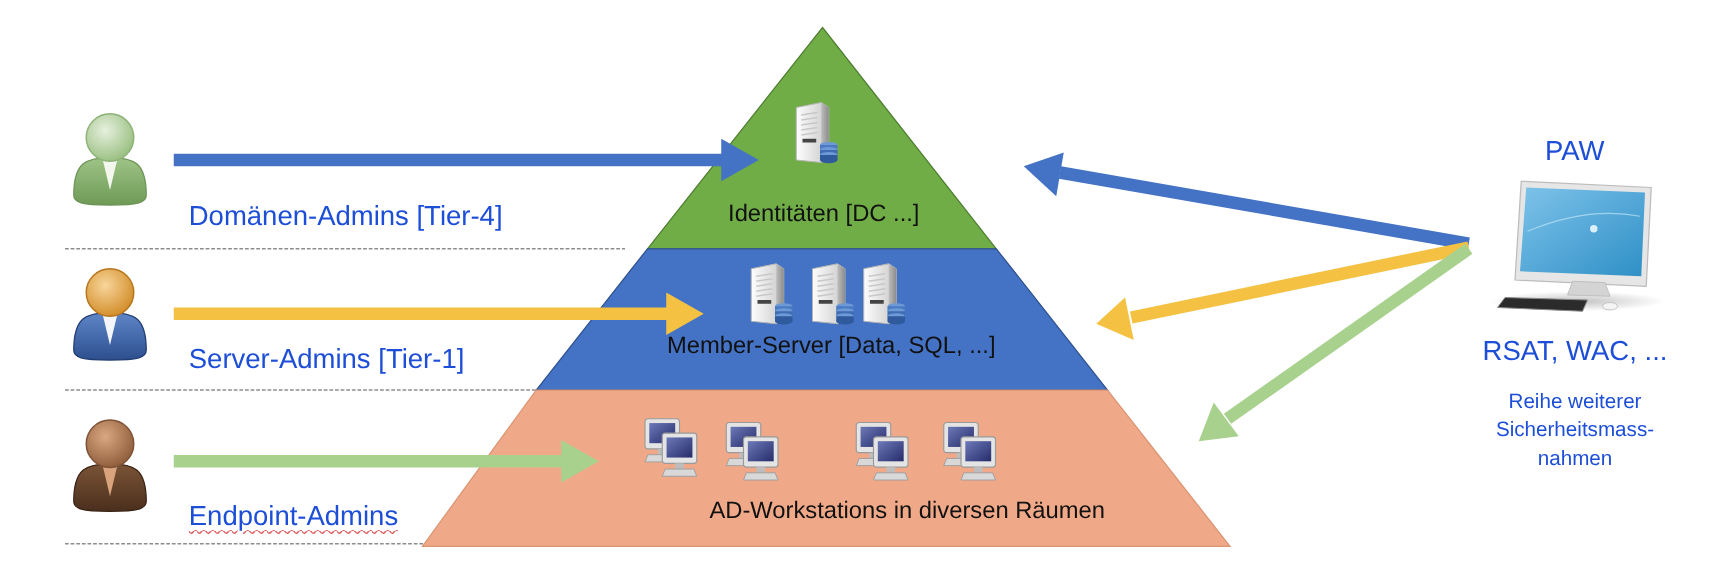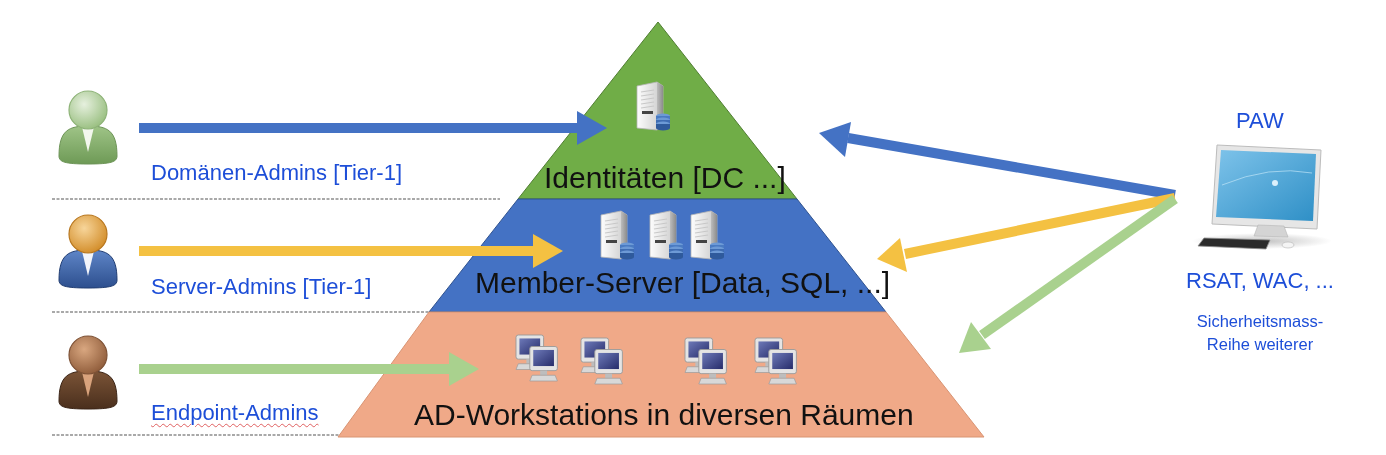--- a/index.html
+++ b/index.html
@@ -193,7 +193,7 @@
   </g>
 </svg>
 
-<div class="lbl admin-label" style="left:151px; top:160px;">Domänen-Admins [Tier-1]</div>
+<div class="lbl admin-label" style="left:151px; top:160px;">Domänen-Admins [Tier-4]</div>
 <div class="lbl admin-label" style="left:151px; top:274px;">Server-Admins [Tier-1]</div>
 <div class="lbl admin-label" style="left:151px; top:400px;"><span class="spell">Endpoint-Admins</span></div>
 

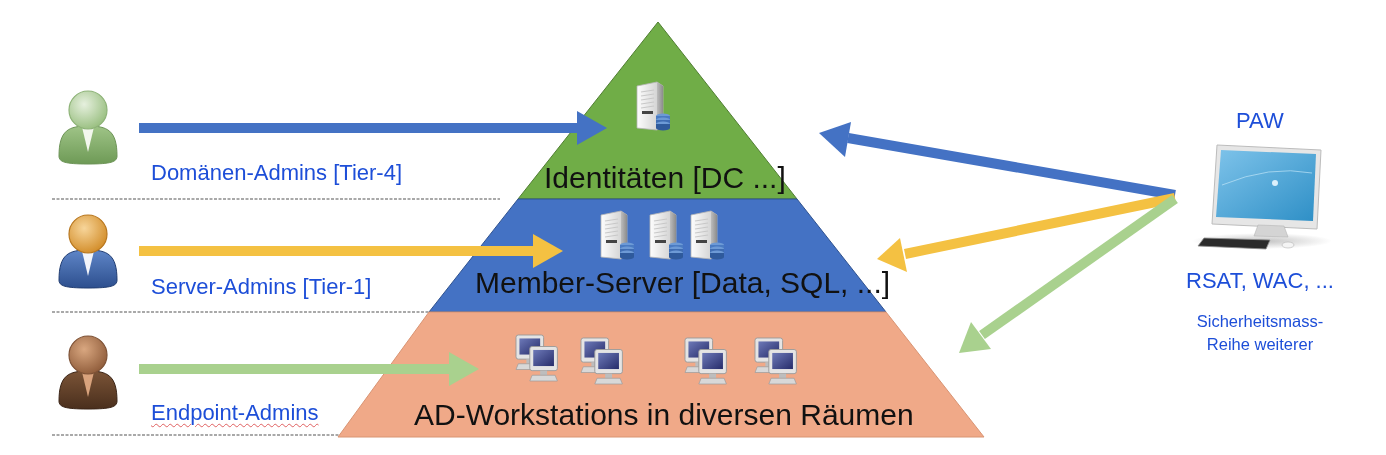--- a/index.html
+++ b/index.html
@@ -8,7 +8,7 @@
   #stage { position:absolute; left:0; top:0; width:1386px; height:455px; }
   .lbl { position:absolute; white-space:nowrap; color:#1d4ed8; }
   .admin-label { font-size:22px; }
-  .tier-label { font-size:30px; color:#111; text-align:center; }
+  .tier-label { font-size:19px; color:#111; text-align:center; }
   .paw-title { font-size:22px; }
   .paw-tools { font-size:22px; }
   .paw-note { font-size:16.5px; line-height:23px; text-align:center; }

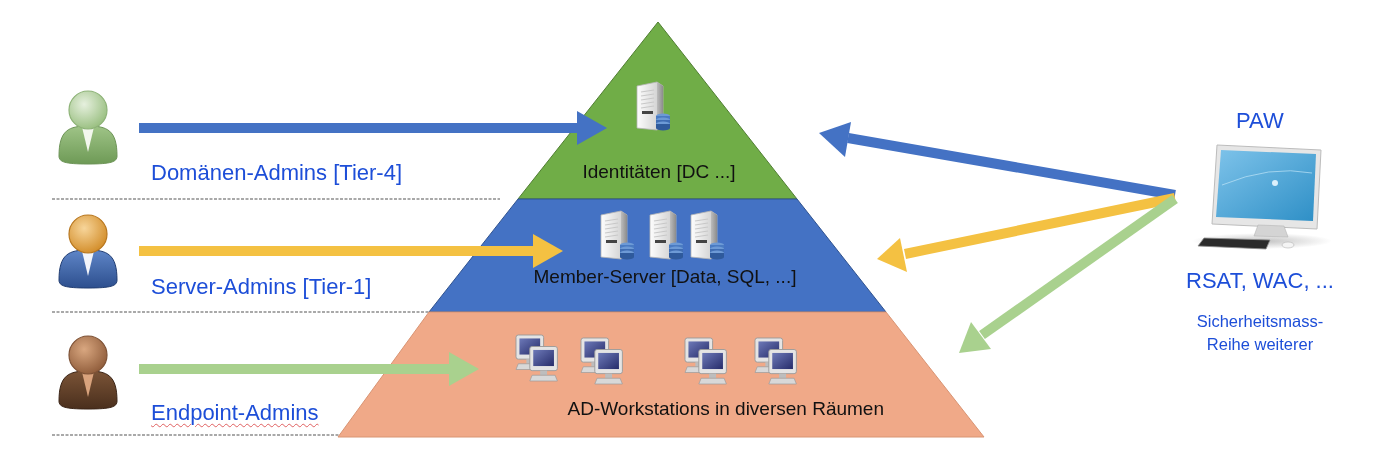--- a/index.html
+++ b/index.html
@@ -204,8 +204,8 @@
 <div class="lbl paw-title" style="left:1236px; top:108px;">PAW</div>
 <div class="lbl paw-tools" style="left:1180px; top:268px; width:160px; text-align:center;">RSAT, WAC, ...</div>
 <div class="lbl paw-note" style="left:1170px; top:310px; width:180px;">
+  <div>Reihe weiterer</div>
   <div>Sicherheitsmass-</div>
-  <div>Reihe weiterer</div>
 </div>
 
 </body></html>

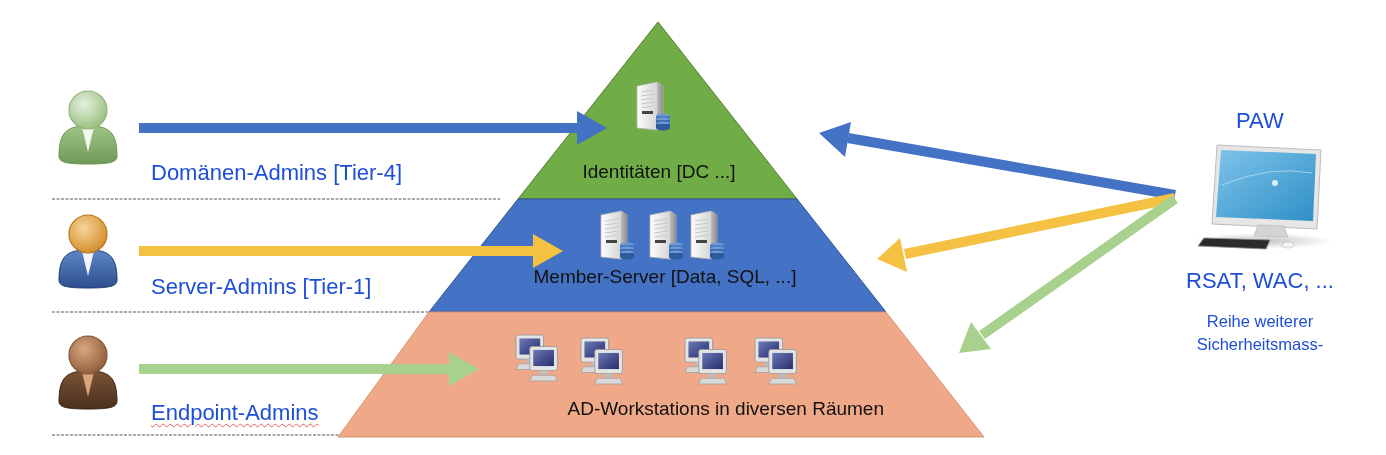--- a/index.html
+++ b/index.html
@@ -206,6 +206,7 @@
 <div class="lbl paw-note" style="left:1170px; top:310px; width:180px;">
   <div>Reihe weiterer</div>
   <div>Sicherheitsmass-</div>
+  <div>nahmen</div>
 </div>
 
 </body></html>

